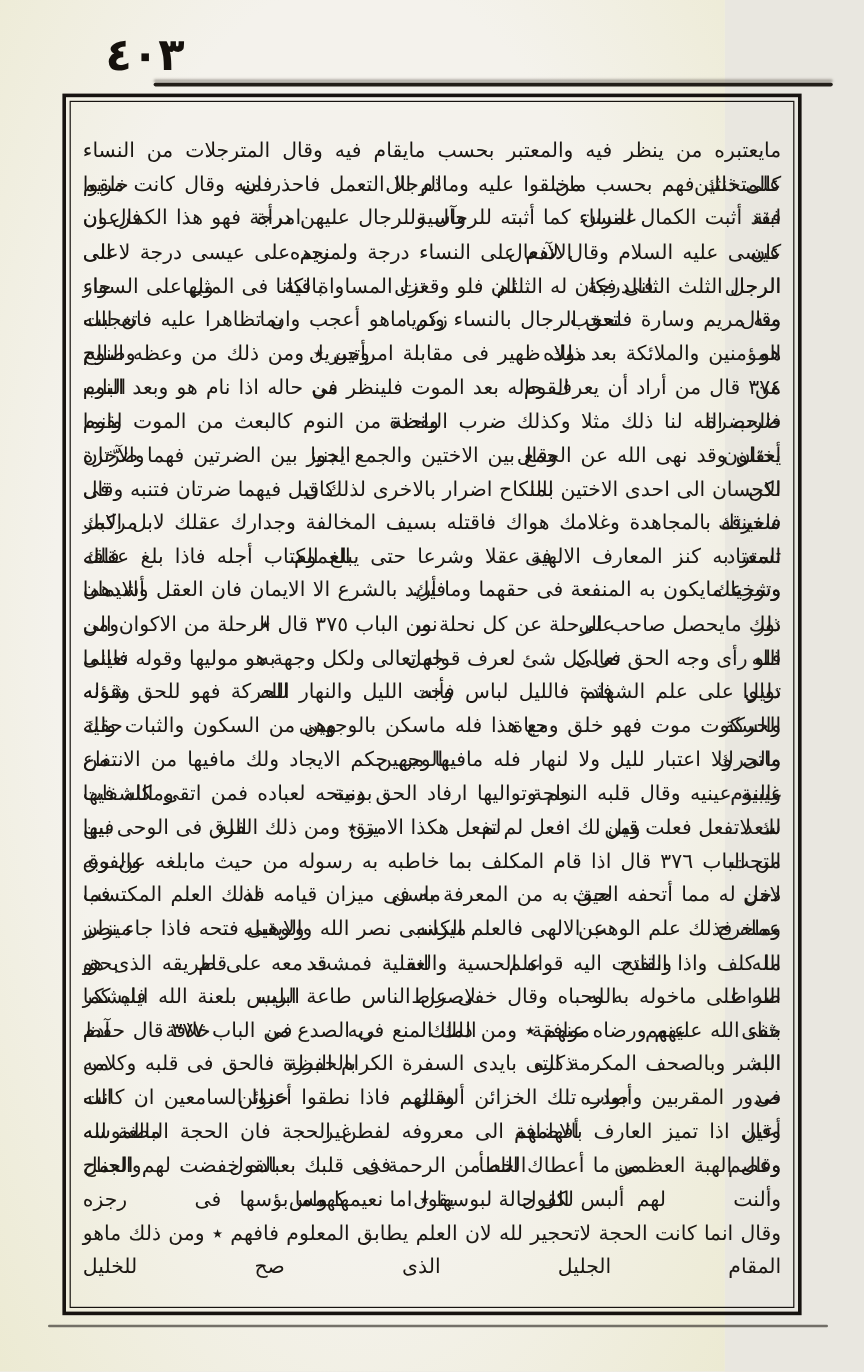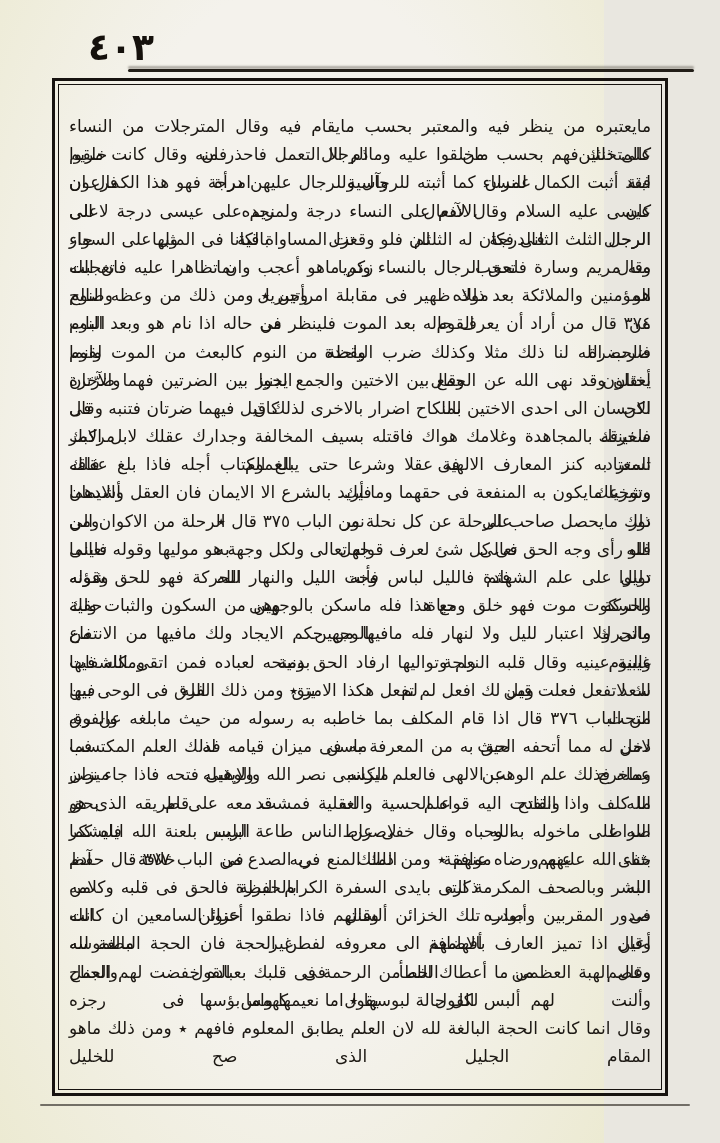--- a/index.html
+++ b/index.html
@@ -135,7 +135,7 @@
           <div class="line">وقال اذا تميز العارف بالاضافة الى معروفه لفطن الحجة فان الحجة البالغة لله وعصم من الخطأ فى القول والعمل</div>
           <div class="line">وقال الهبة العظمى ما أعطاك الله من الرحمة فى قلبك بعباده خفضت لهم الجناح وألنت لهم القول يقول كهمس فى رجزه</div>
           <div class="line centered">ألبس لكل حالة لبوسها ٭ اما نعيمها واما بؤسها</div>
-          <div class="line">وقال انما كانت الحجة البالغة لله لان العلم يطابق المعلوم فافهم ٭ ومن ذلك ماهو المقام الجليل الذى صح للخليل</div>
+          <div class="line">وقال انما كانت الحجة لاتحجير لله لان العلم يطابق المعلوم فافهم ٭ ومن ذلك ماهو المقام الجليل الذى صح للخليل</div>
         </div>
     </div>
   </div>

